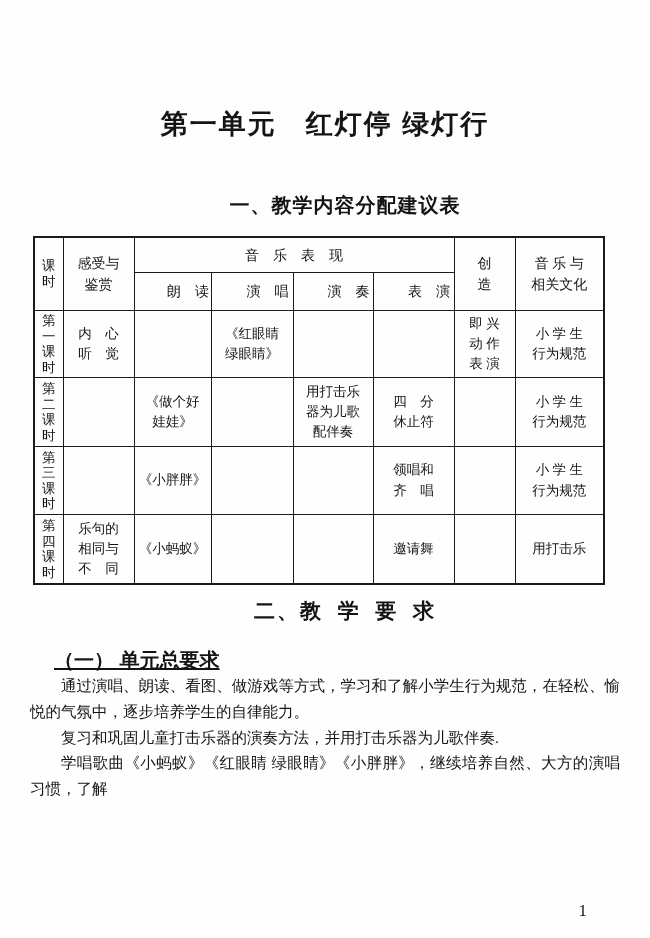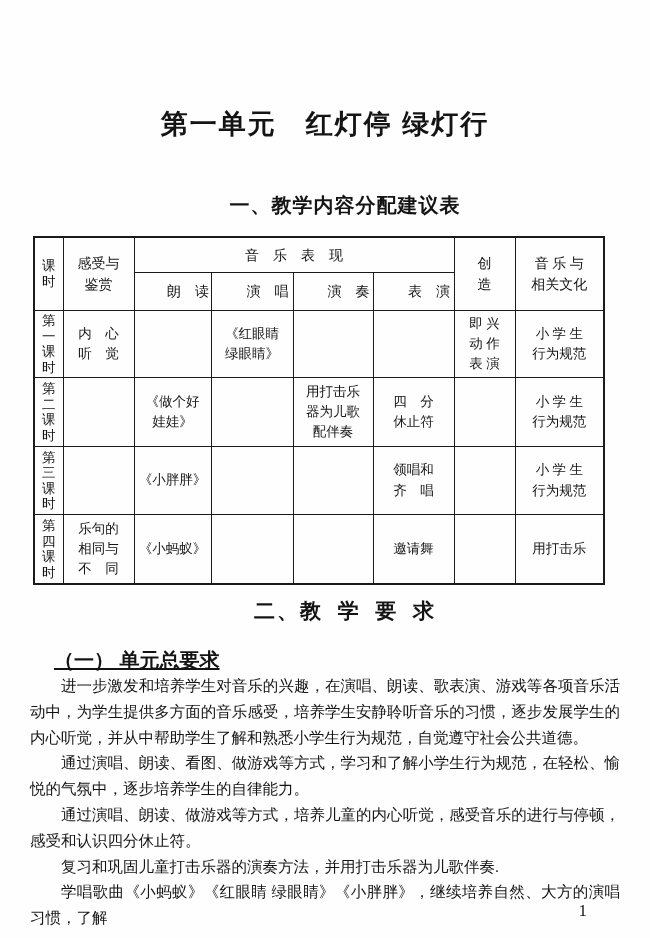--- a/index.html
+++ b/index.html
@@ -208,7 +208,6 @@
 
   <div class="bodytext">
     <p class="sub-heading">（一） 单元总要求</p>
-    <p class="para">进一步激发和培养学生对音乐的兴趣，在演唱、朗读、歌表演、游戏等各项音乐活动中，为学生提供多方面的音乐感受，培养学生安静聆听音乐的习惯，逐步发展学生的内心听觉，并从中帮助学生了解和熟悉小学生行为规范，自觉遵守社会公共道德。</p>
     <p class="para">通过演唱、朗读、看图、做游戏等方式，学习和了解小学生行为规范，在轻松、愉悦的气氛中，逐步培养学生的自律能力。</p>
     <p class="para">通过演唱、朗读、做游戏等方式，培养儿童的内心听觉，感受音乐的进行与停顿，感受和认识四分休止符。</p>
     <p class="para">复习和巩固儿童打击乐器的演奏方法，并用打击乐器为儿歌伴奏.</p>

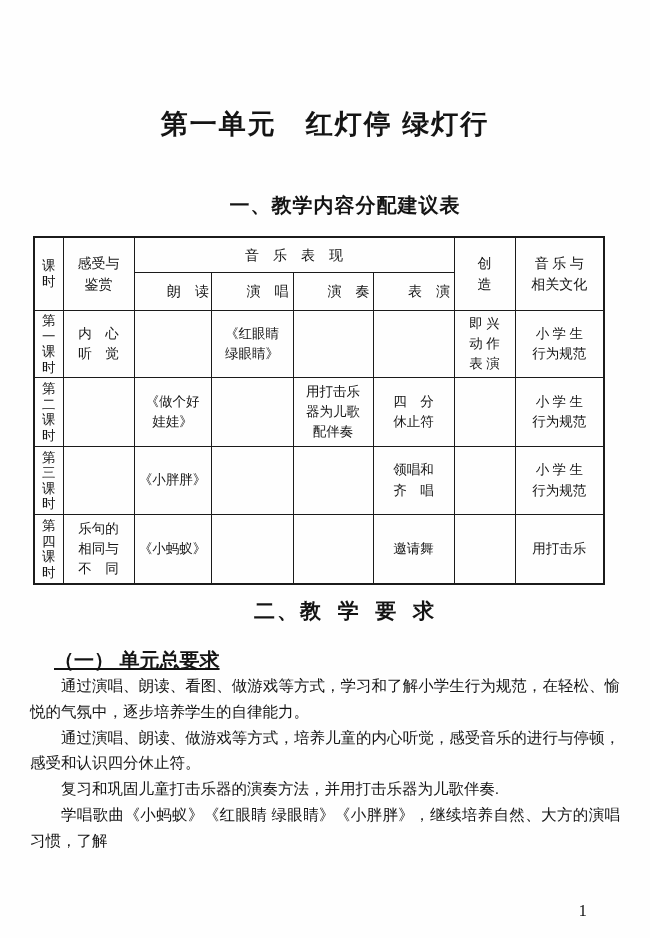--- a/index.html
+++ b/index.html
@@ -209,7 +209,6 @@
   <div class="bodytext">
     <p class="sub-heading">（一） 单元总要求</p>
     <p class="para">通过演唱、朗读、看图、做游戏等方式，学习和了解小学生行为规范，在轻松、愉悦的气氛中，逐步培养学生的自律能力。</p>
-    <p class="para">通过演唱、朗读、做游戏等方式，培养儿童的内心听觉，感受音乐的进行与停顿，感受和认识四分休止符。</p>
     <p class="para">复习和巩固儿童打击乐器的演奏方法，并用打击乐器为儿歌伴奏.</p>
     <p class="para">学唱歌曲《小蚂蚁》《红眼睛 绿眼睛》《小胖胖》，继续培养自然、大方的演唱习惯，了解</p>
   </div>

